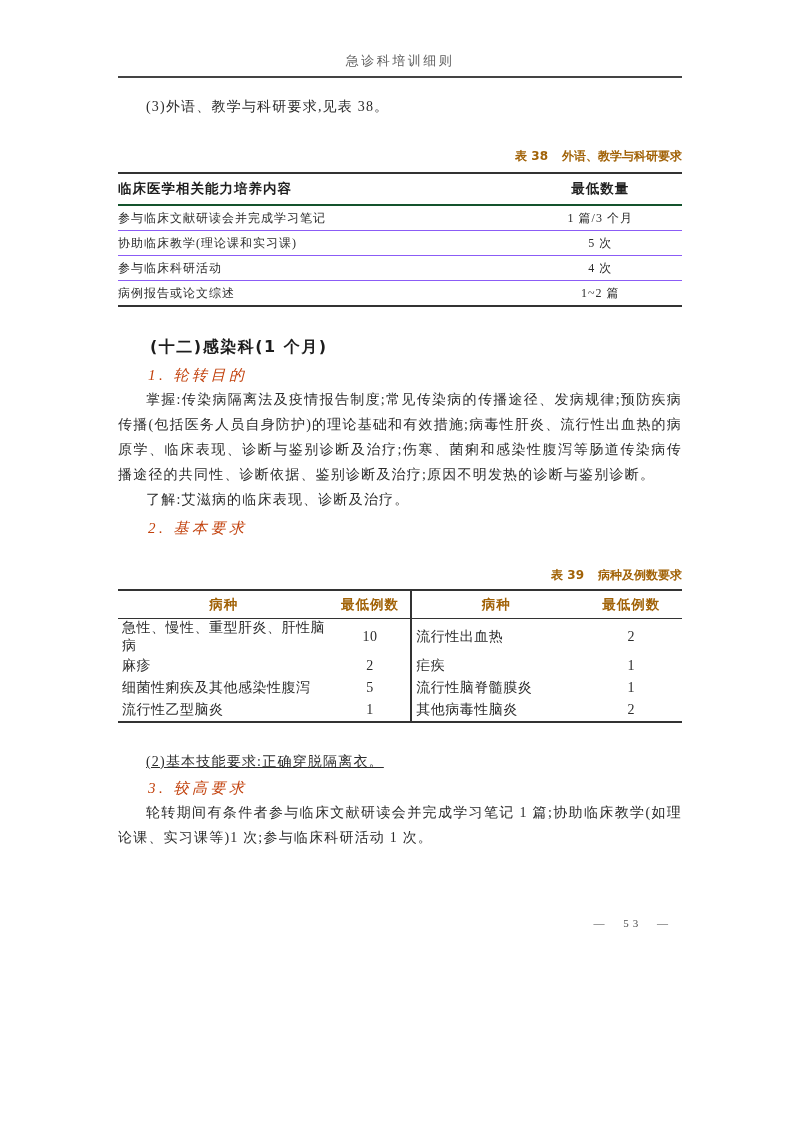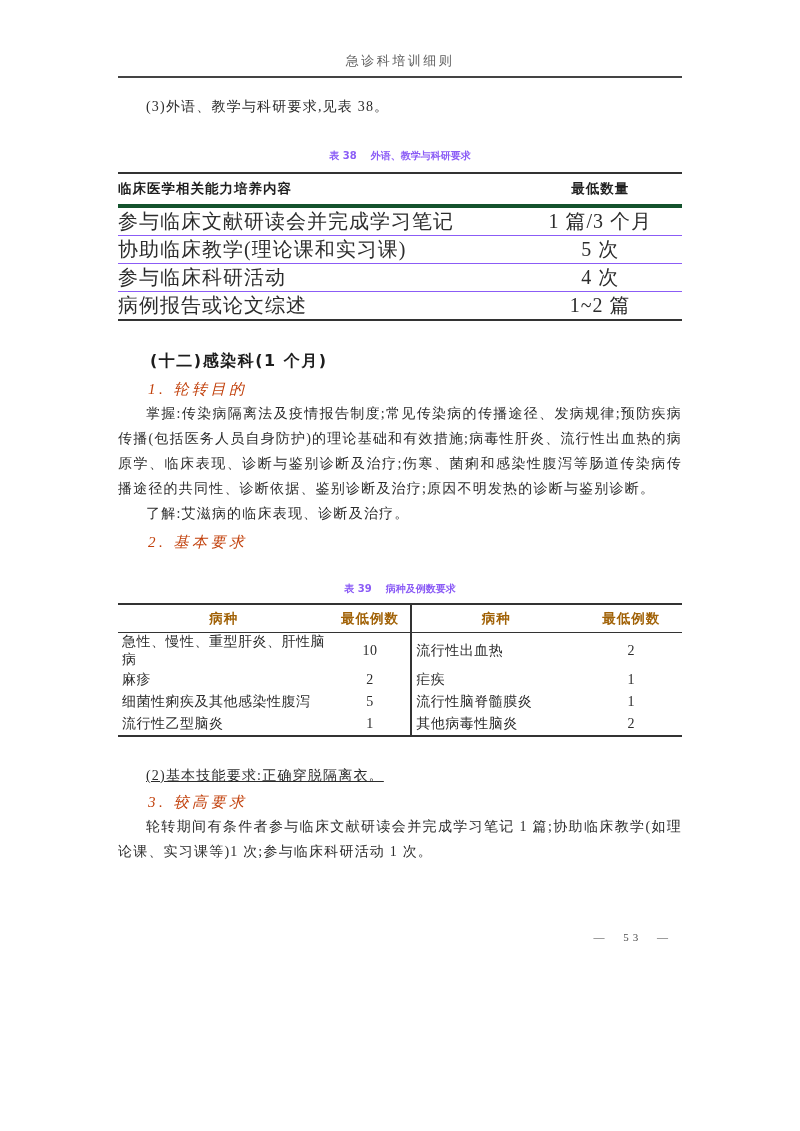--- a/index.html
+++ b/index.html
@@ -29,9 +29,9 @@
   .p-intro { margin-top:16px; }
 
   .table-caption {
-    text-align:center;
+    text-align:right;
     font-family:"DejaVu Sans","Liberation Sans",sans-serif;
-    font-weight:bold; font-size:10px; color:#8b5cf6;
+    font-weight:bold; font-size:12px; color:#a16207;
     line-height:18px;
   }
   .cap-38 { margin-top:28px; }

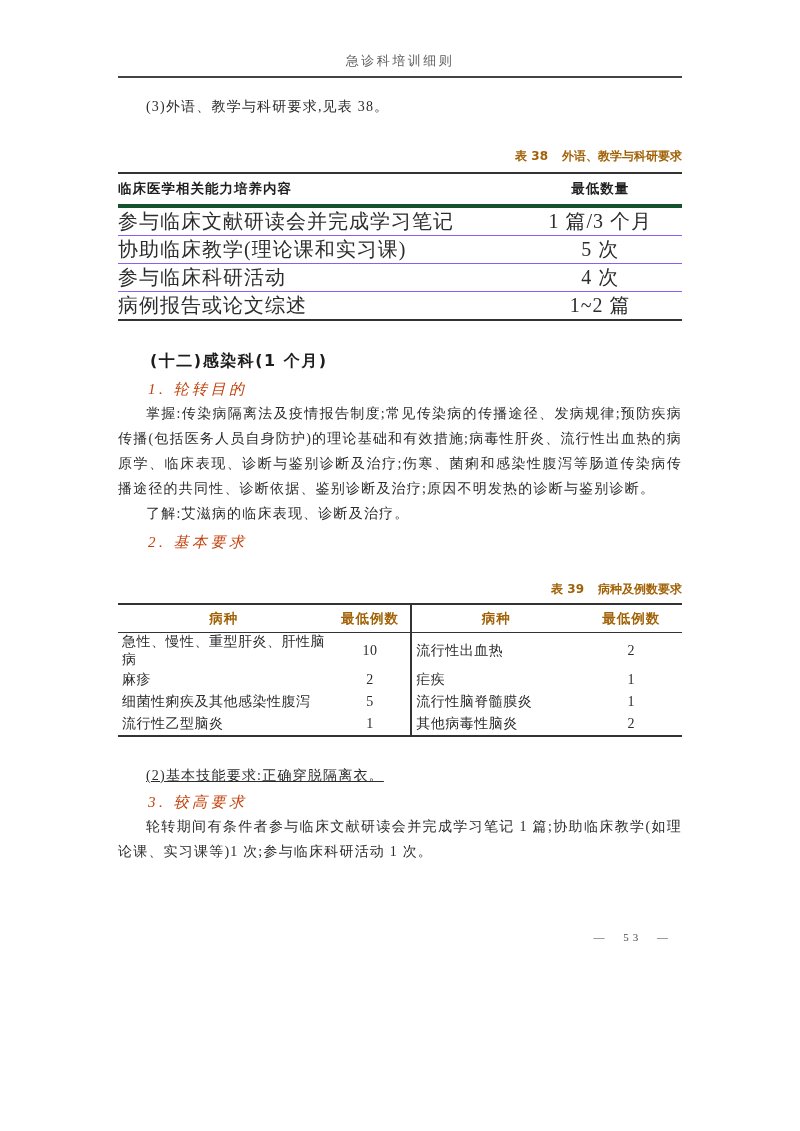--- a/index.html
+++ b/index.html
@@ -45,7 +45,7 @@
   .t38 th {
     font-family:"DejaVu Sans","Liberation Sans",sans-serif;
     font-weight:bold; font-size:13.5px; color:#1f1f1f;
-    height:30px; border-bottom:4px solid #14532d; padding:0;
+    height:30px; border-bottom:2px solid #14532d; padding:0;
     letter-spacing:1px;
   }
   .t38 td { font-size:20px; height:24px; padding:0; letter-spacing:1px; }

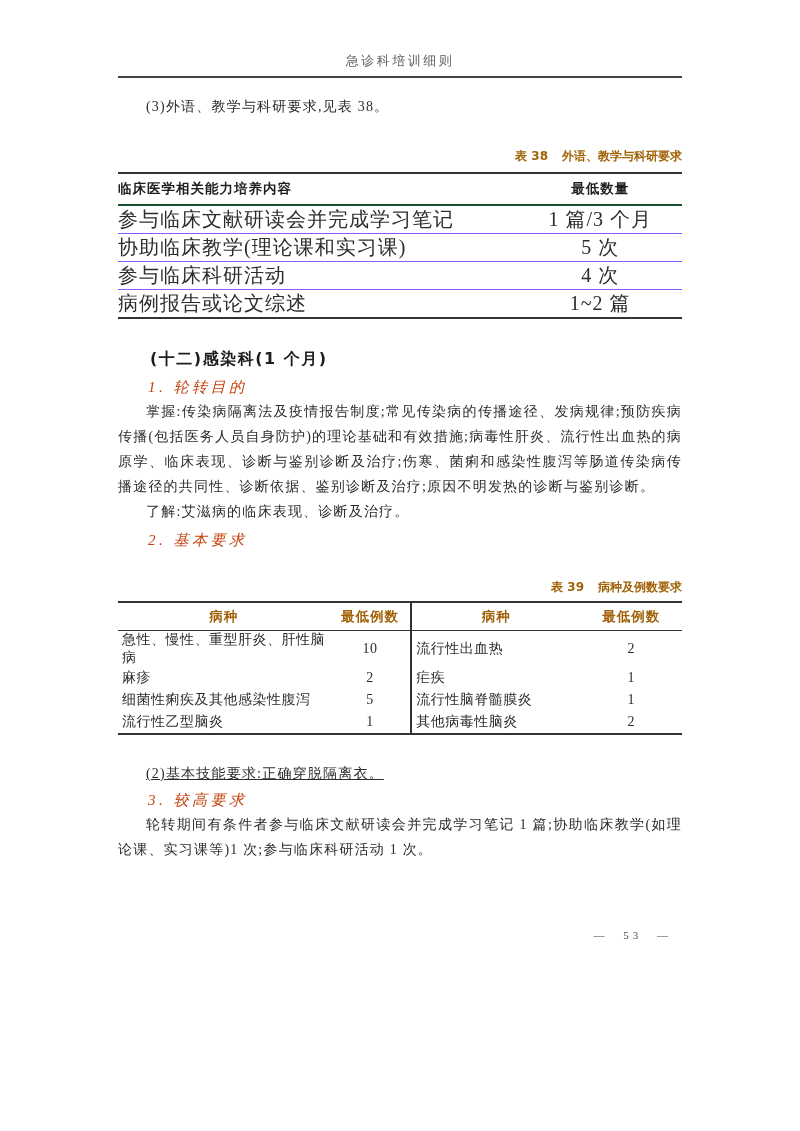--- a/index.html
+++ b/index.html
@@ -48,7 +48,7 @@
     height:30px; border-bottom:2px solid #14532d; padding:0;
     letter-spacing:1px;
   }
-  .t38 td { font-size:20px; height:24px; padding:0; letter-spacing:1px; }
+  .t38 td { font-size:12px; height:24px; padding:0; letter-spacing:1px; }
   .col-left { text-align:left; padding-left:2px; }
   .col-center { text-align:center; }
   .t38 tr.rowline td { border-top:1px solid #8b5cf6; }

